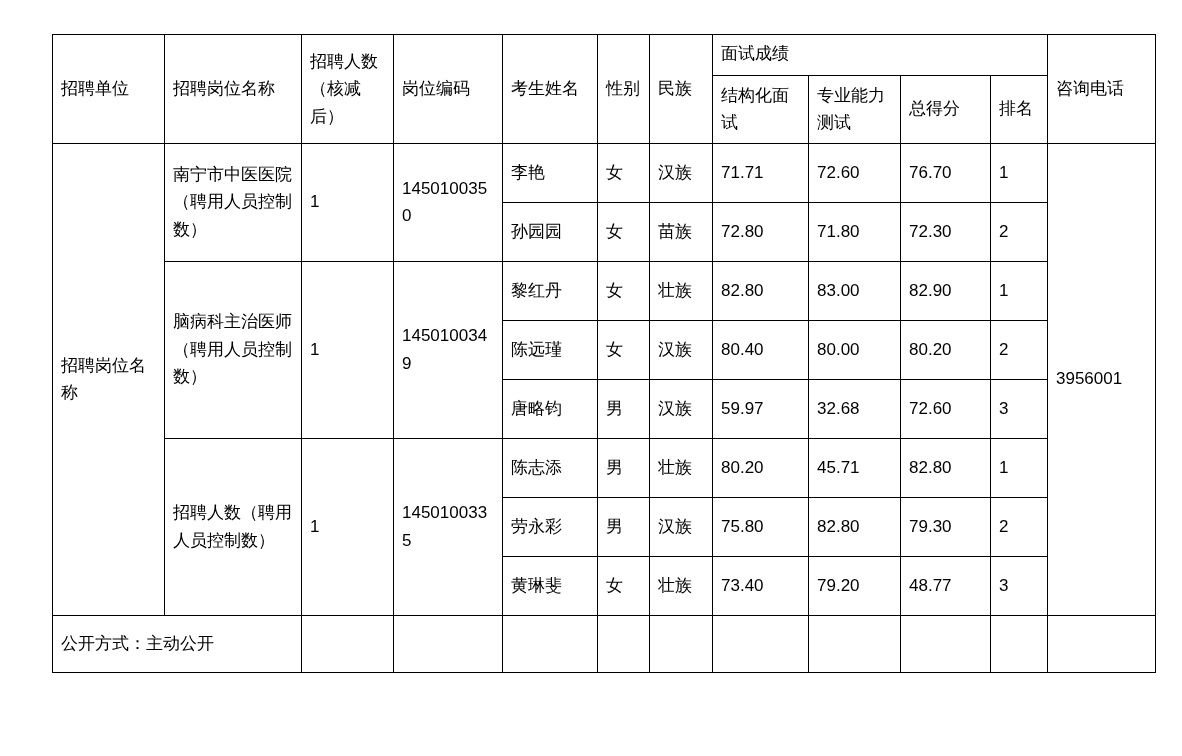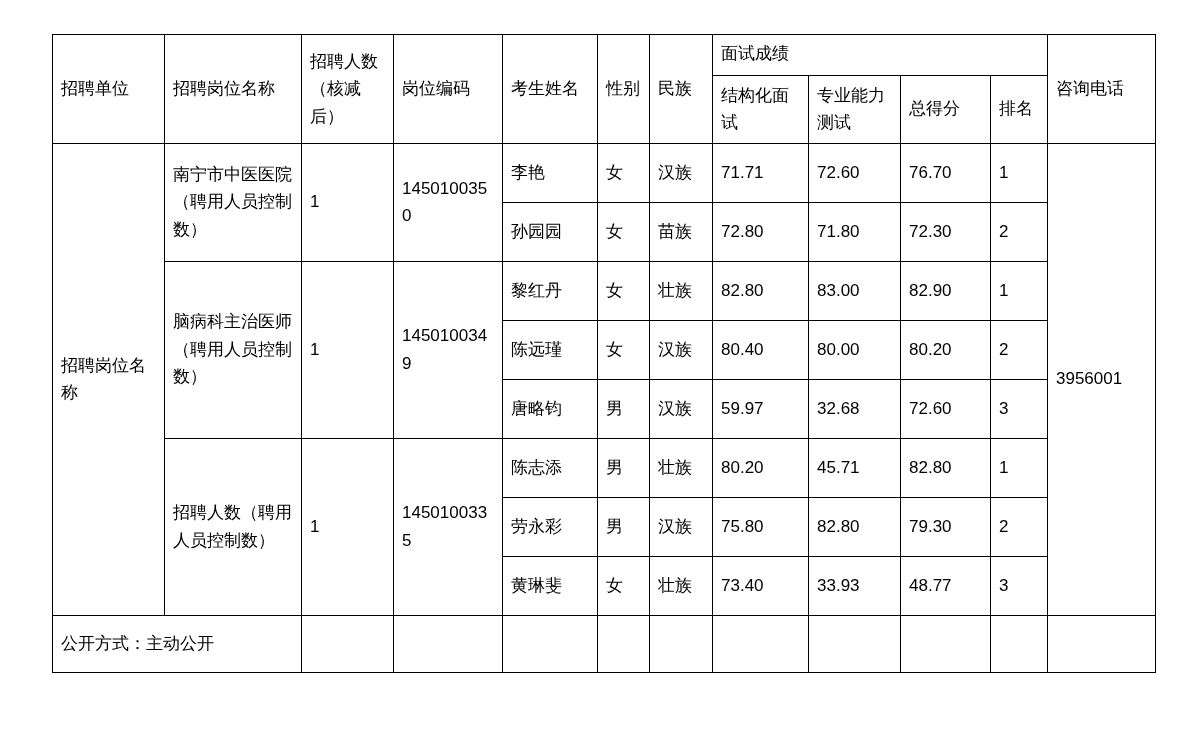--- a/index.html
+++ b/index.html
@@ -191,7 +191,7 @@
         <td class="cell-sex">女</td>
         <td class="cell-nation">壮族</td>
         <td class="cell-score">73.40</td>
-        <td class="cell-score">33.93</td>
+        <td class="cell-score">79.20</td>
         <td class="cell-score">48.77</td>
         <td class="cell-rank">3</td>
       </tr>

